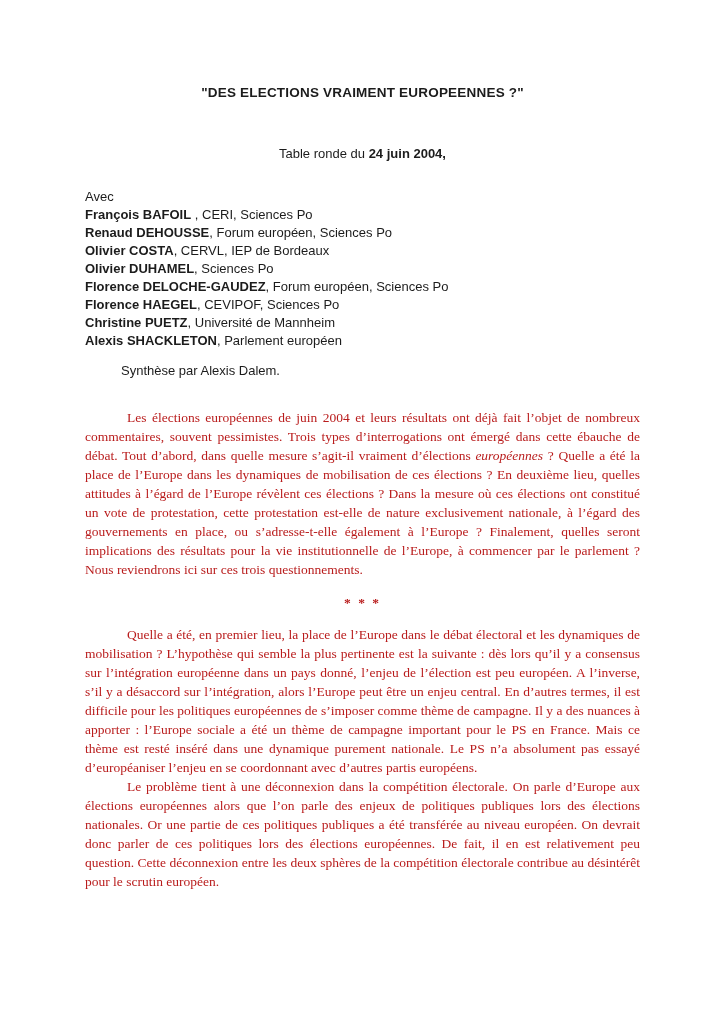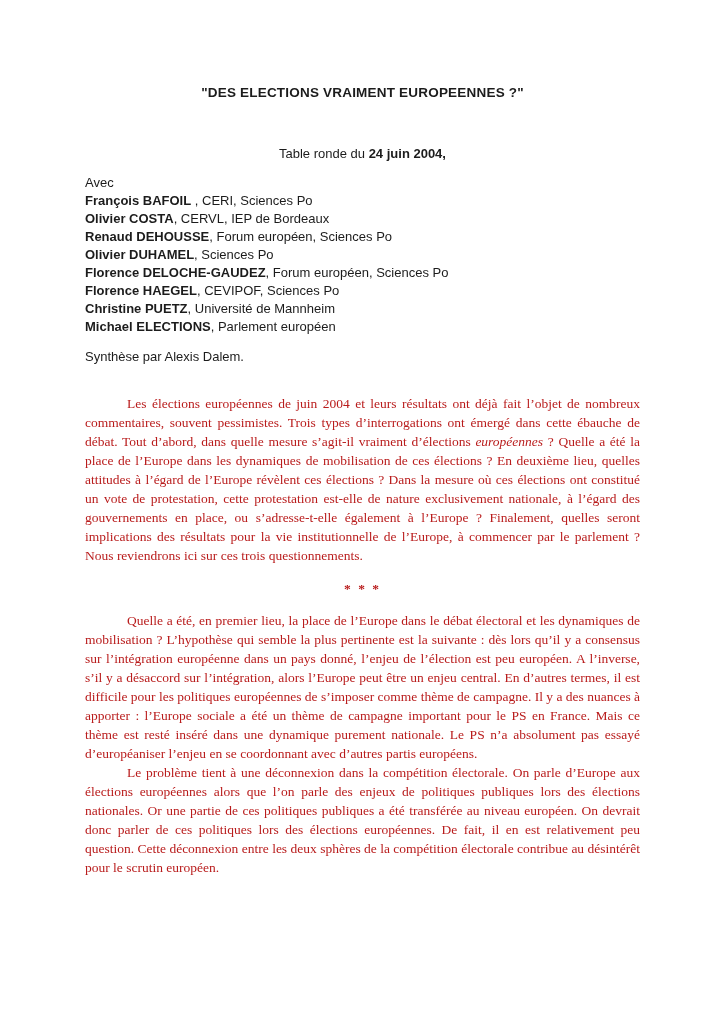--- a/index.html
+++ b/index.html
@@ -40,7 +40,7 @@
   }
   .doc-subtitle .bold { font-weight: bold; }
   .avec-line {
-    margin-top: 11px;
+    margin-top: 25px;
   }
   .participant .pname { font-weight: bold; text-align: center; }
   .synthese-line {

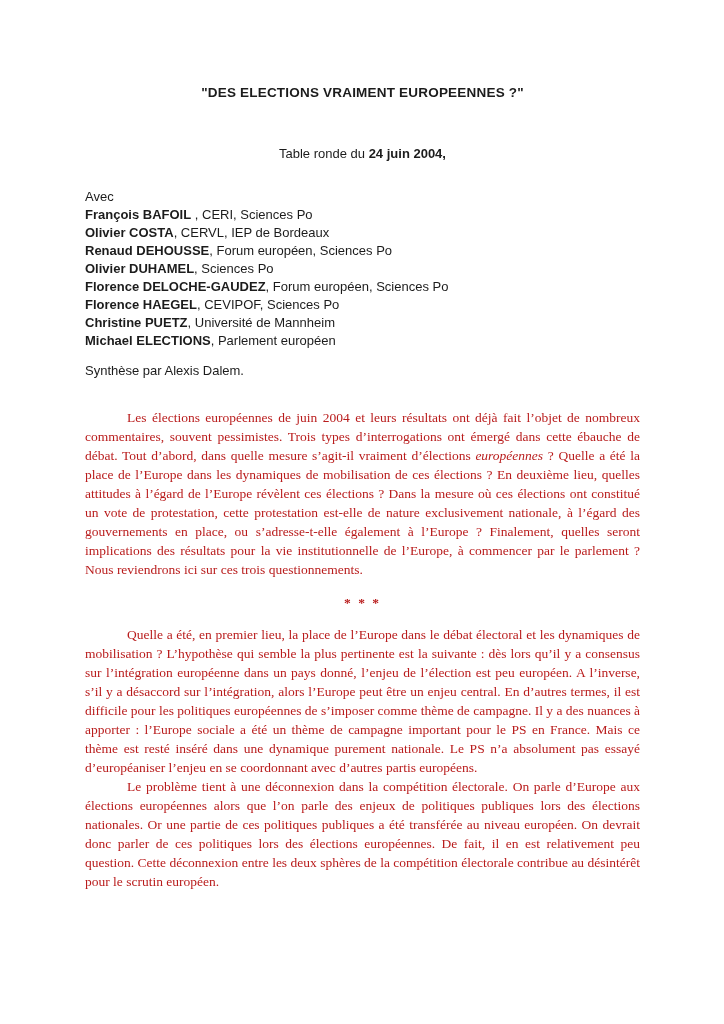--- a/index.html
+++ b/index.html
@@ -83,8 +83,8 @@
 
     <div class="participants-list">
       <div class="participant"><span class="pname">François BAFOIL</span><span> , CERI, Sciences Po</span></div>
+      <div class="participant"><span class="pname">Renaud DEHOUSSE</span><span>, Forum européen, Sciences Po</span></div>
       <div class="participant"><span class="pname">Olivier COSTA</span><span>, CERVL, IEP de Bordeaux</span></div>
-      <div class="participant"><span class="pname">Renaud DEHOUSSE</span><span>, Forum européen, Sciences Po</span></div>
       <div class="participant"><span class="pname">Olivier DUHAMEL</span><span>, Sciences Po</span></div>
       <div class="participant"><span class="pname">Florence DELOCHE-GAUDEZ</span><span>, Forum européen, Sciences Po</span></div>
       <div class="participant"><span class="pname">Florence HAEGEL</span><span>, CEVIPOF, Sciences Po</span></div>

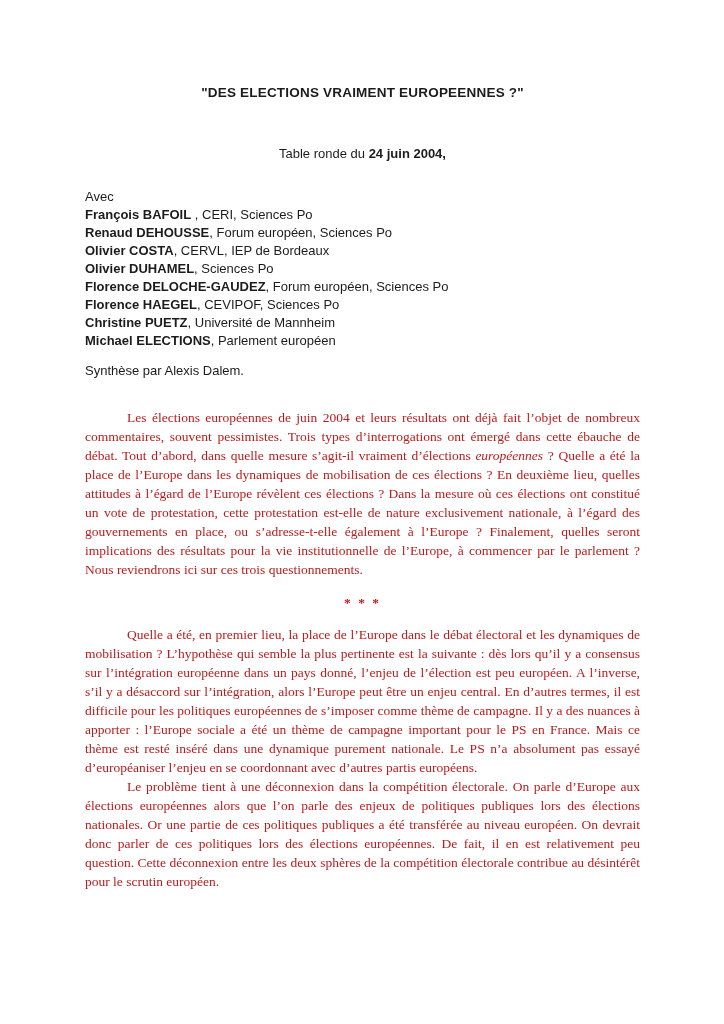--- a/index.html
+++ b/index.html
@@ -89,7 +89,7 @@
       <div class="participant"><span class="pname">Florence DELOCHE-GAUDEZ</span><span>, Forum européen, Sciences Po</span></div>
       <div class="participant"><span class="pname">Florence HAEGEL</span><span>, CEVIPOF, Sciences Po</span></div>
       <div class="participant"><span class="pname">Christine PUETZ</span><span>, Université de Mannheim</span></div>
-      <div class="participant"><span class="pname">Michael ELECTIONS</span><span>, Parlement européen</span></div>
+      <div class="participant"><span class="pname">Alexis SHACKLETON</span><span>, Parlement européen</span></div>
     </div>
 
     <div class="synthese-line">Synthèse par Alexis Dalem.</div>

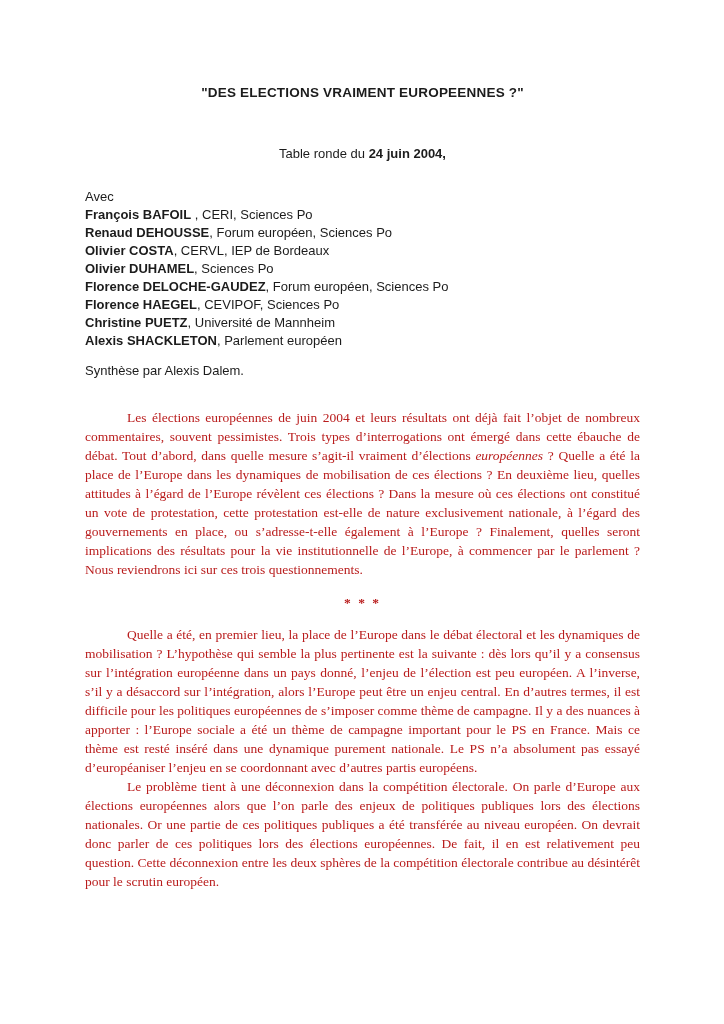--- a/index.html
+++ b/index.html
@@ -45,6 +45,7 @@
   .participant .pname { font-weight: bold; text-align: center; }
   .synthese-line {
     margin-top: 12px;
+    margin-left: 36px;
   }
   
   .body-block {

